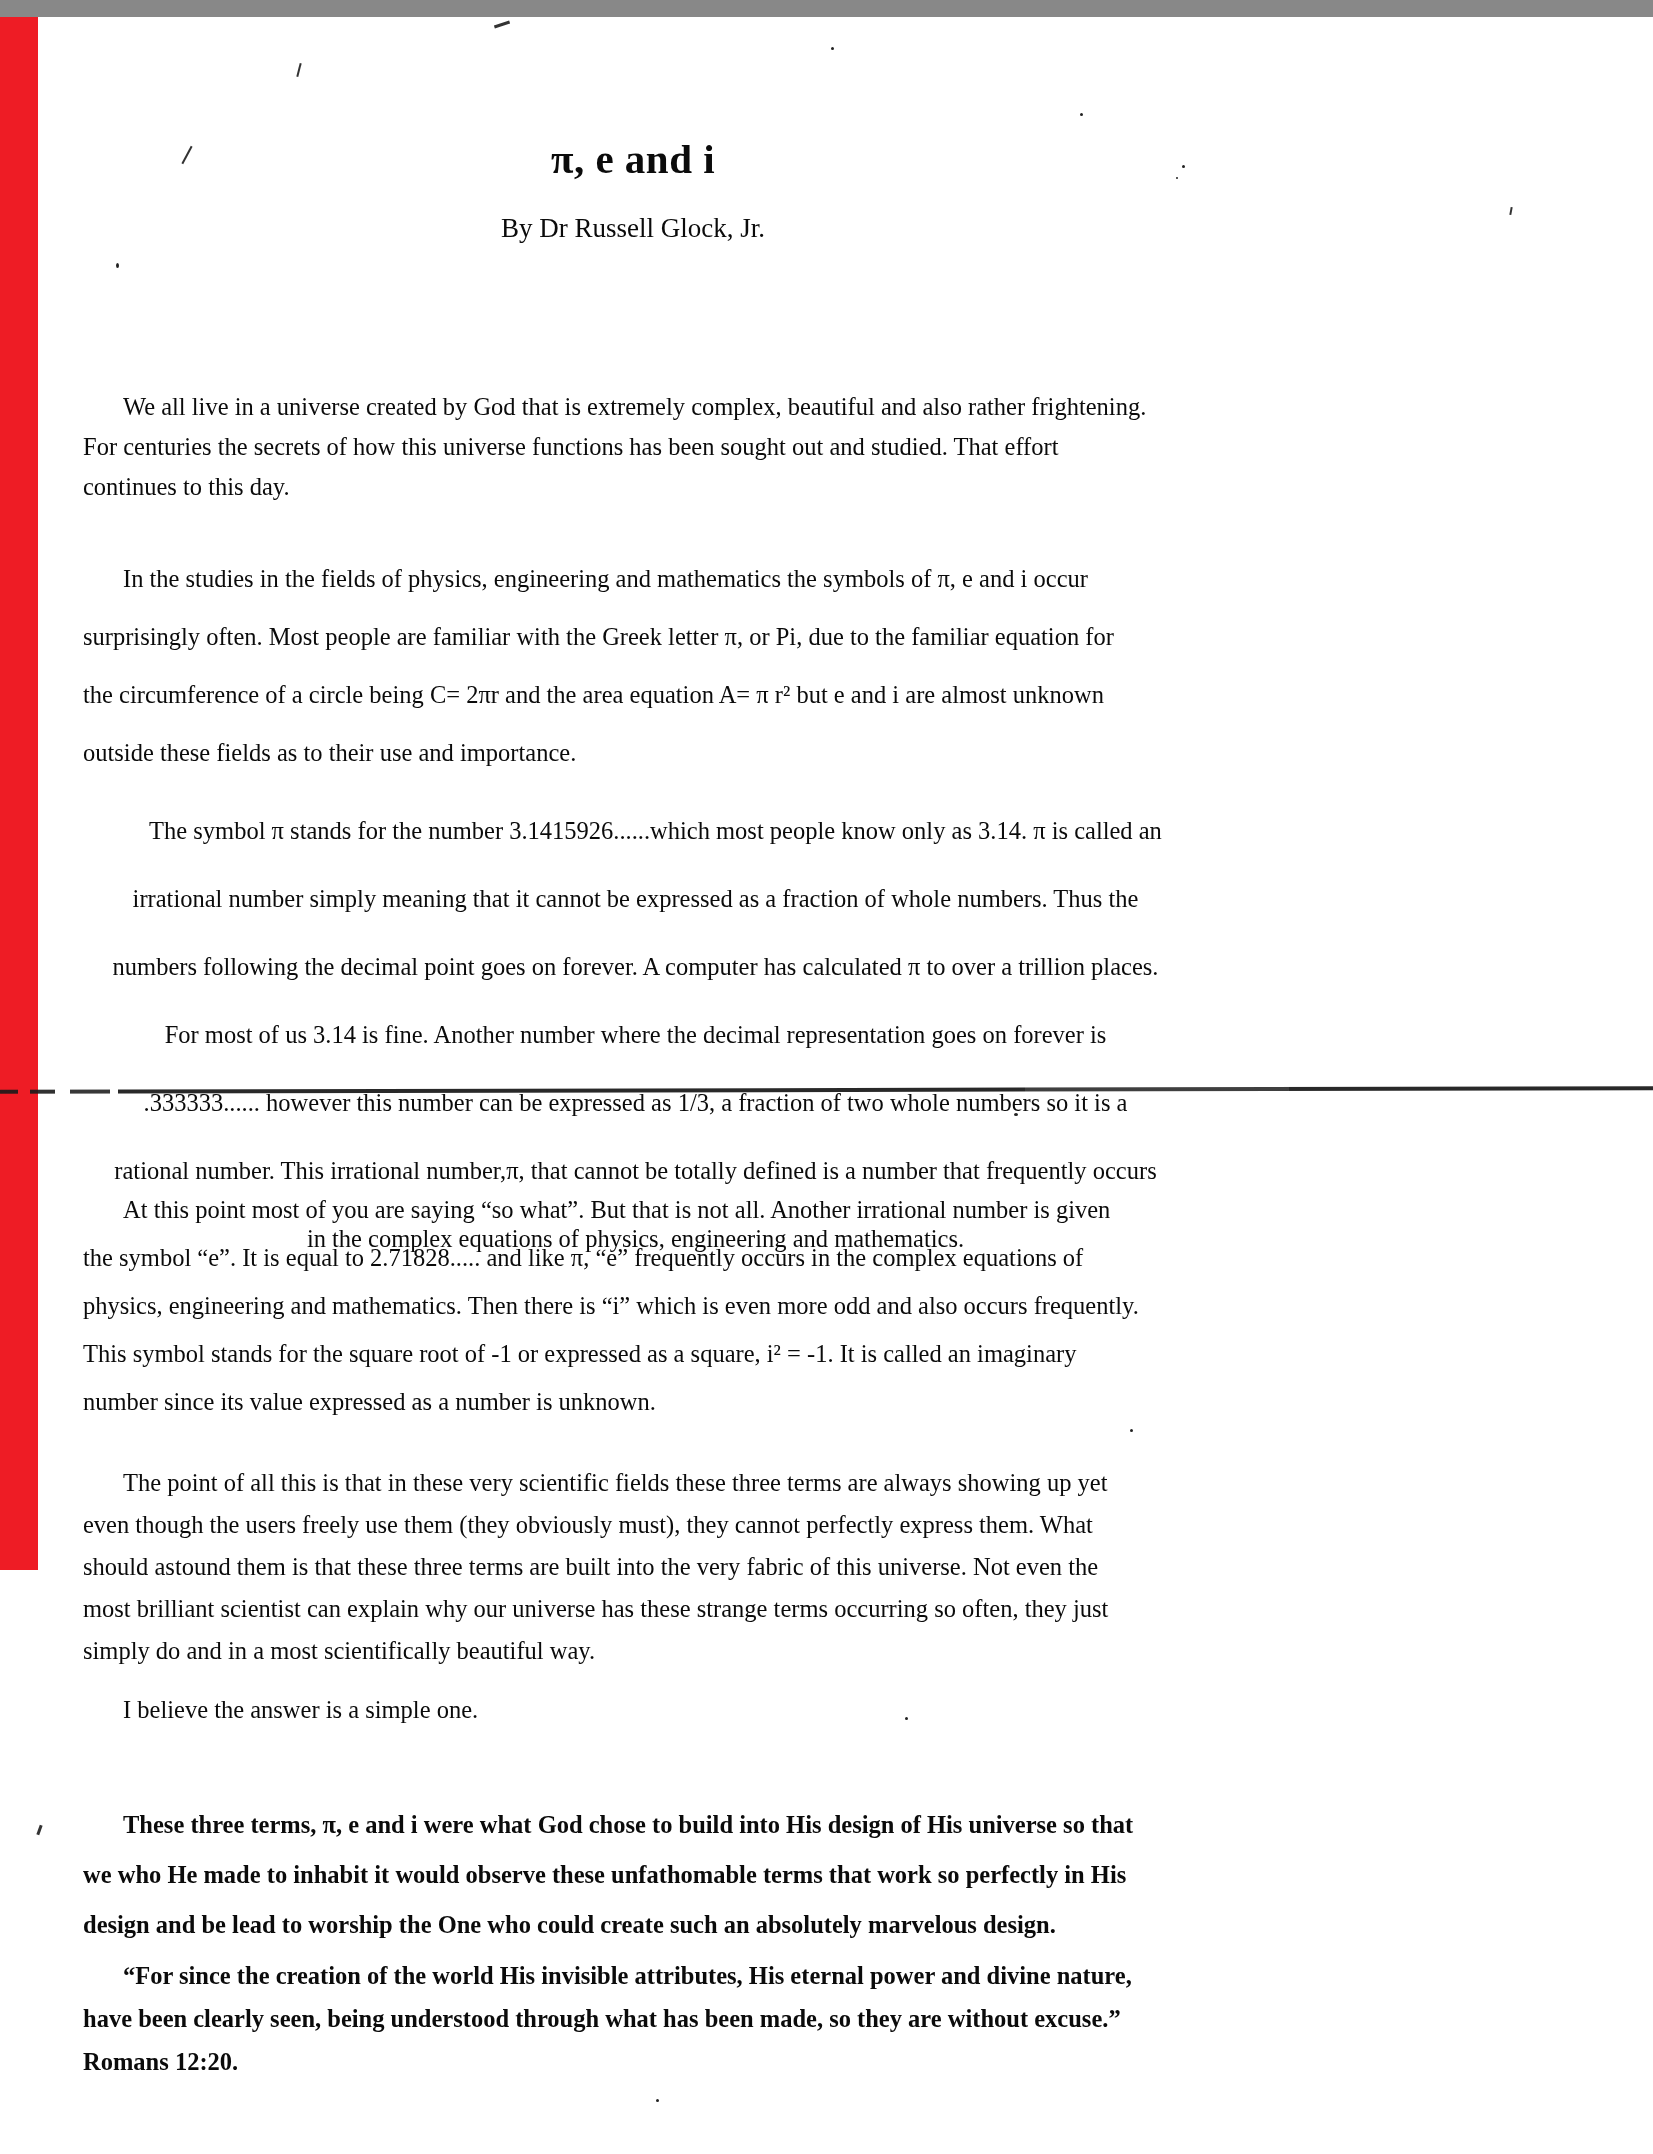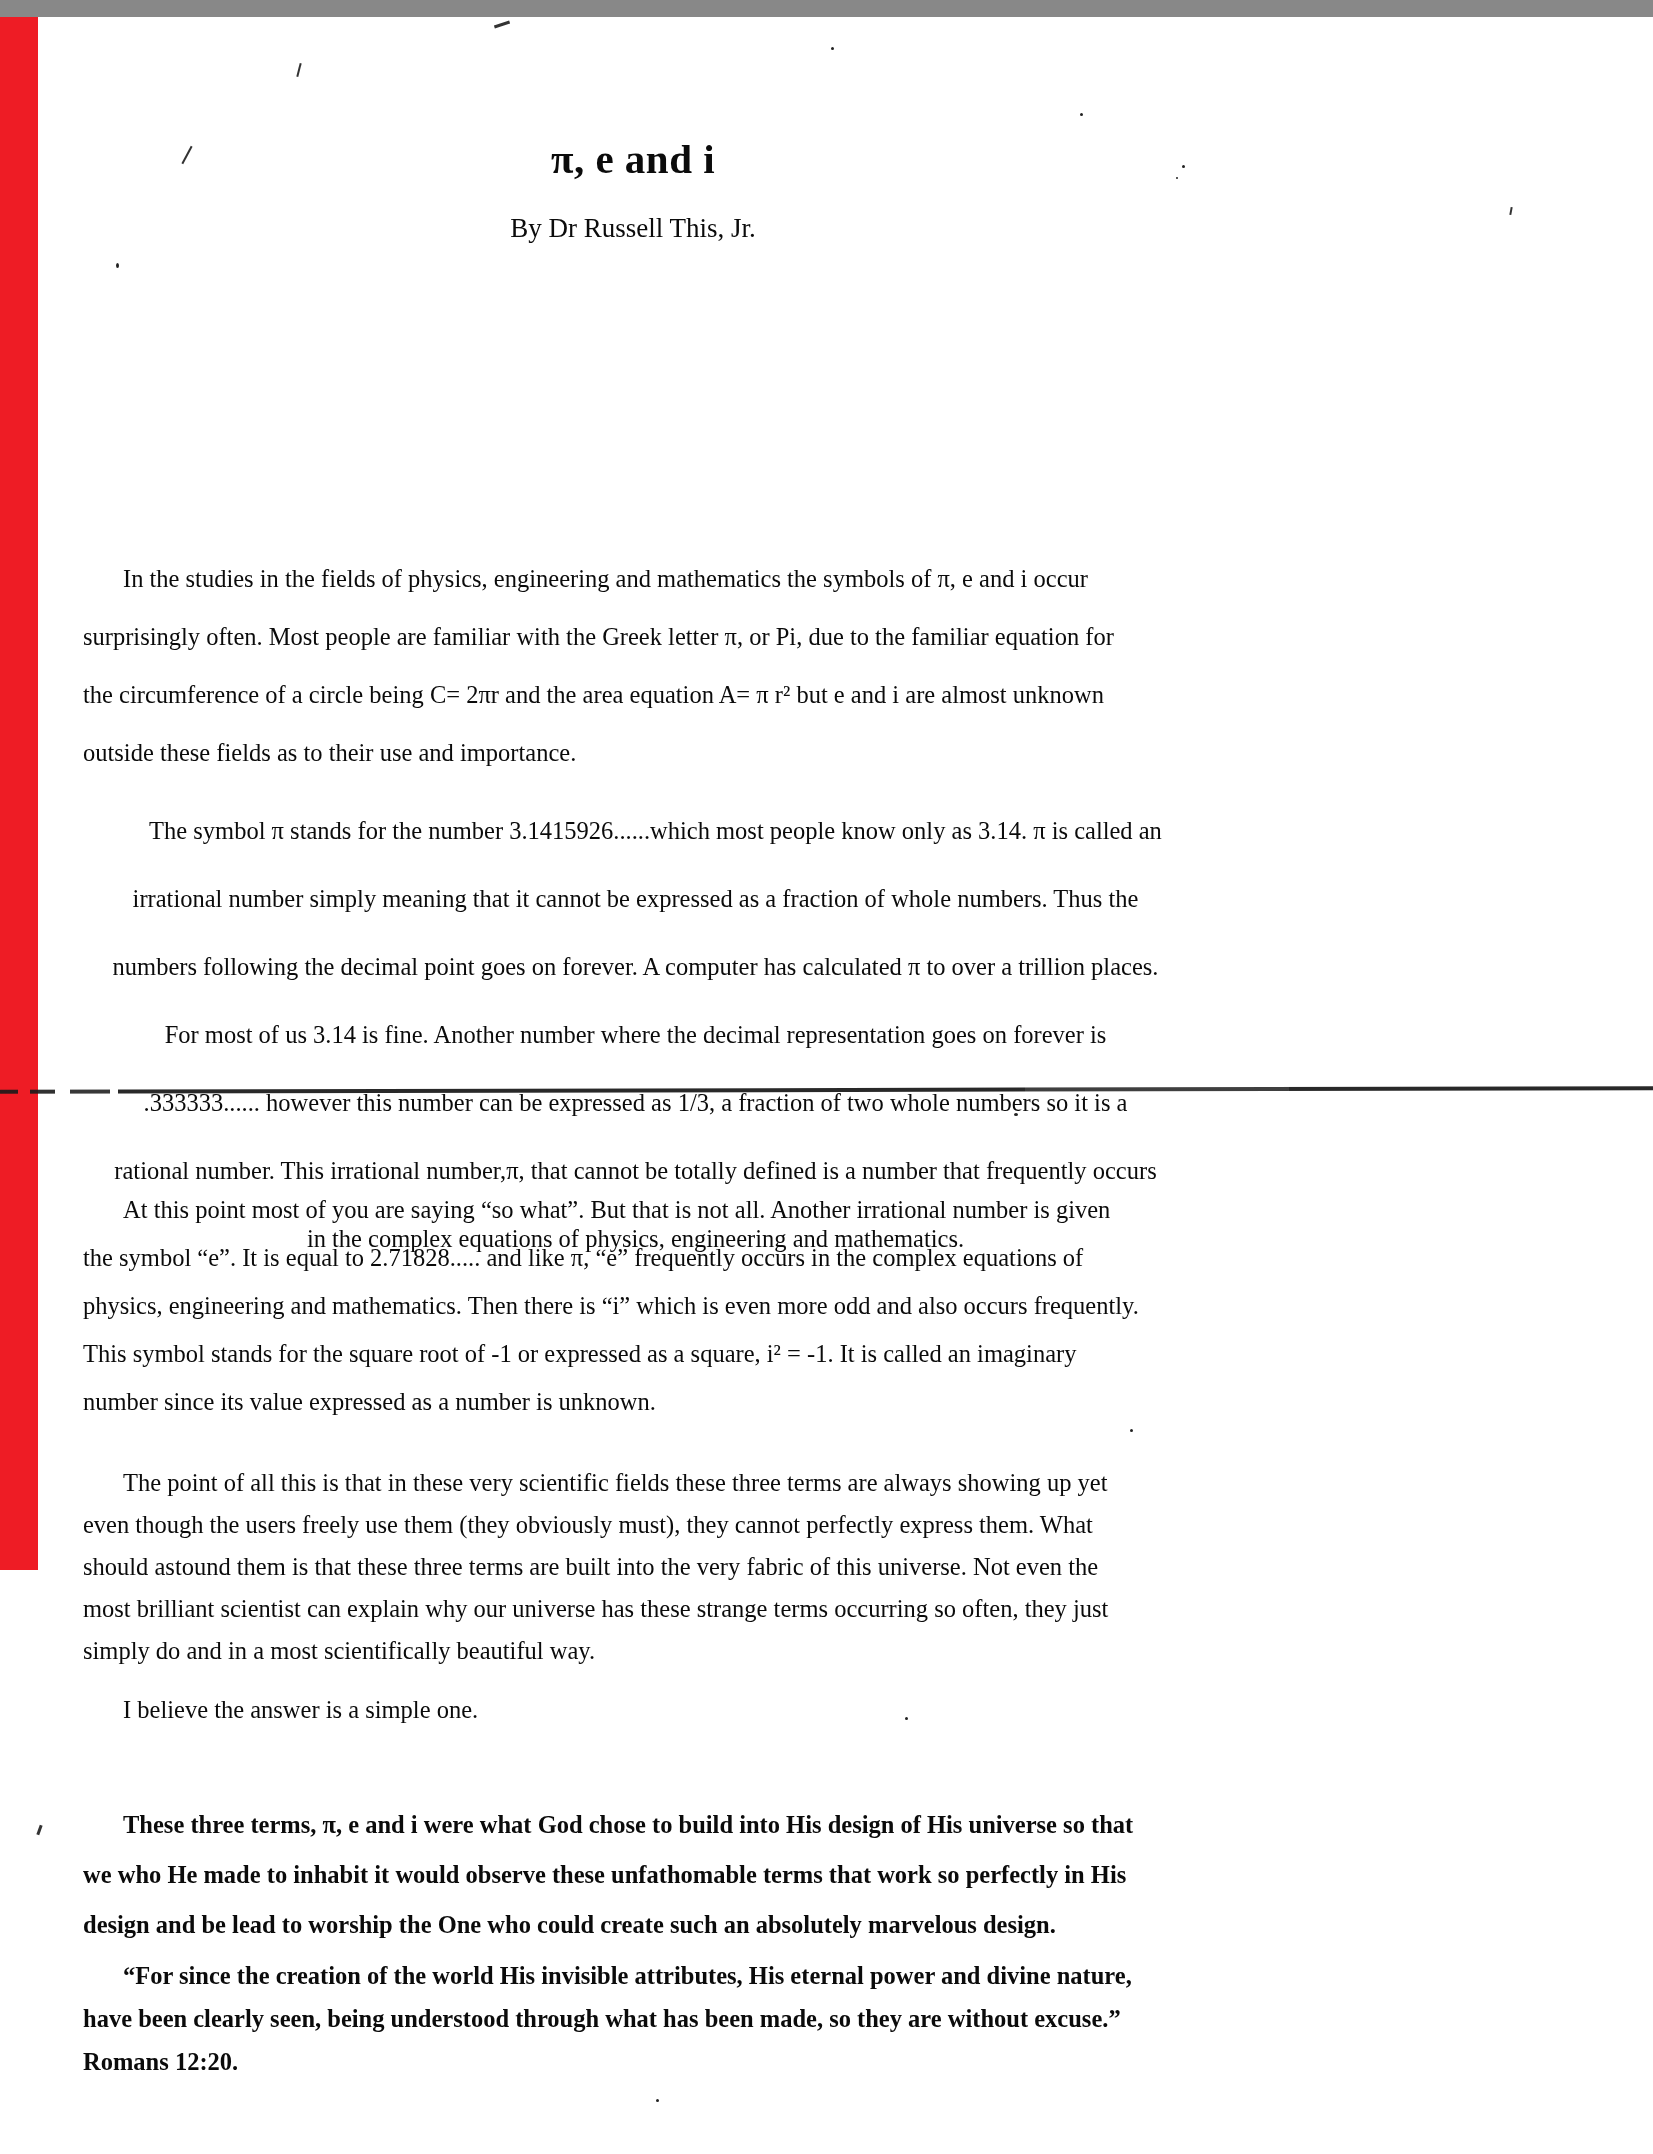--- a/index.html
+++ b/index.html
@@ -81,7 +81,7 @@
 
   <div class="doc-title">π, e and i</div>
 
-  <div class="doc-byline">By Dr Russell This, Jr.</div>
+  <div class="doc-byline">By Dr Russell Glock, Jr.</div>
 
 
   <p class="para p2">In the studies in the fields of physics, engineering and mathematics the symbols of π, e and i occur

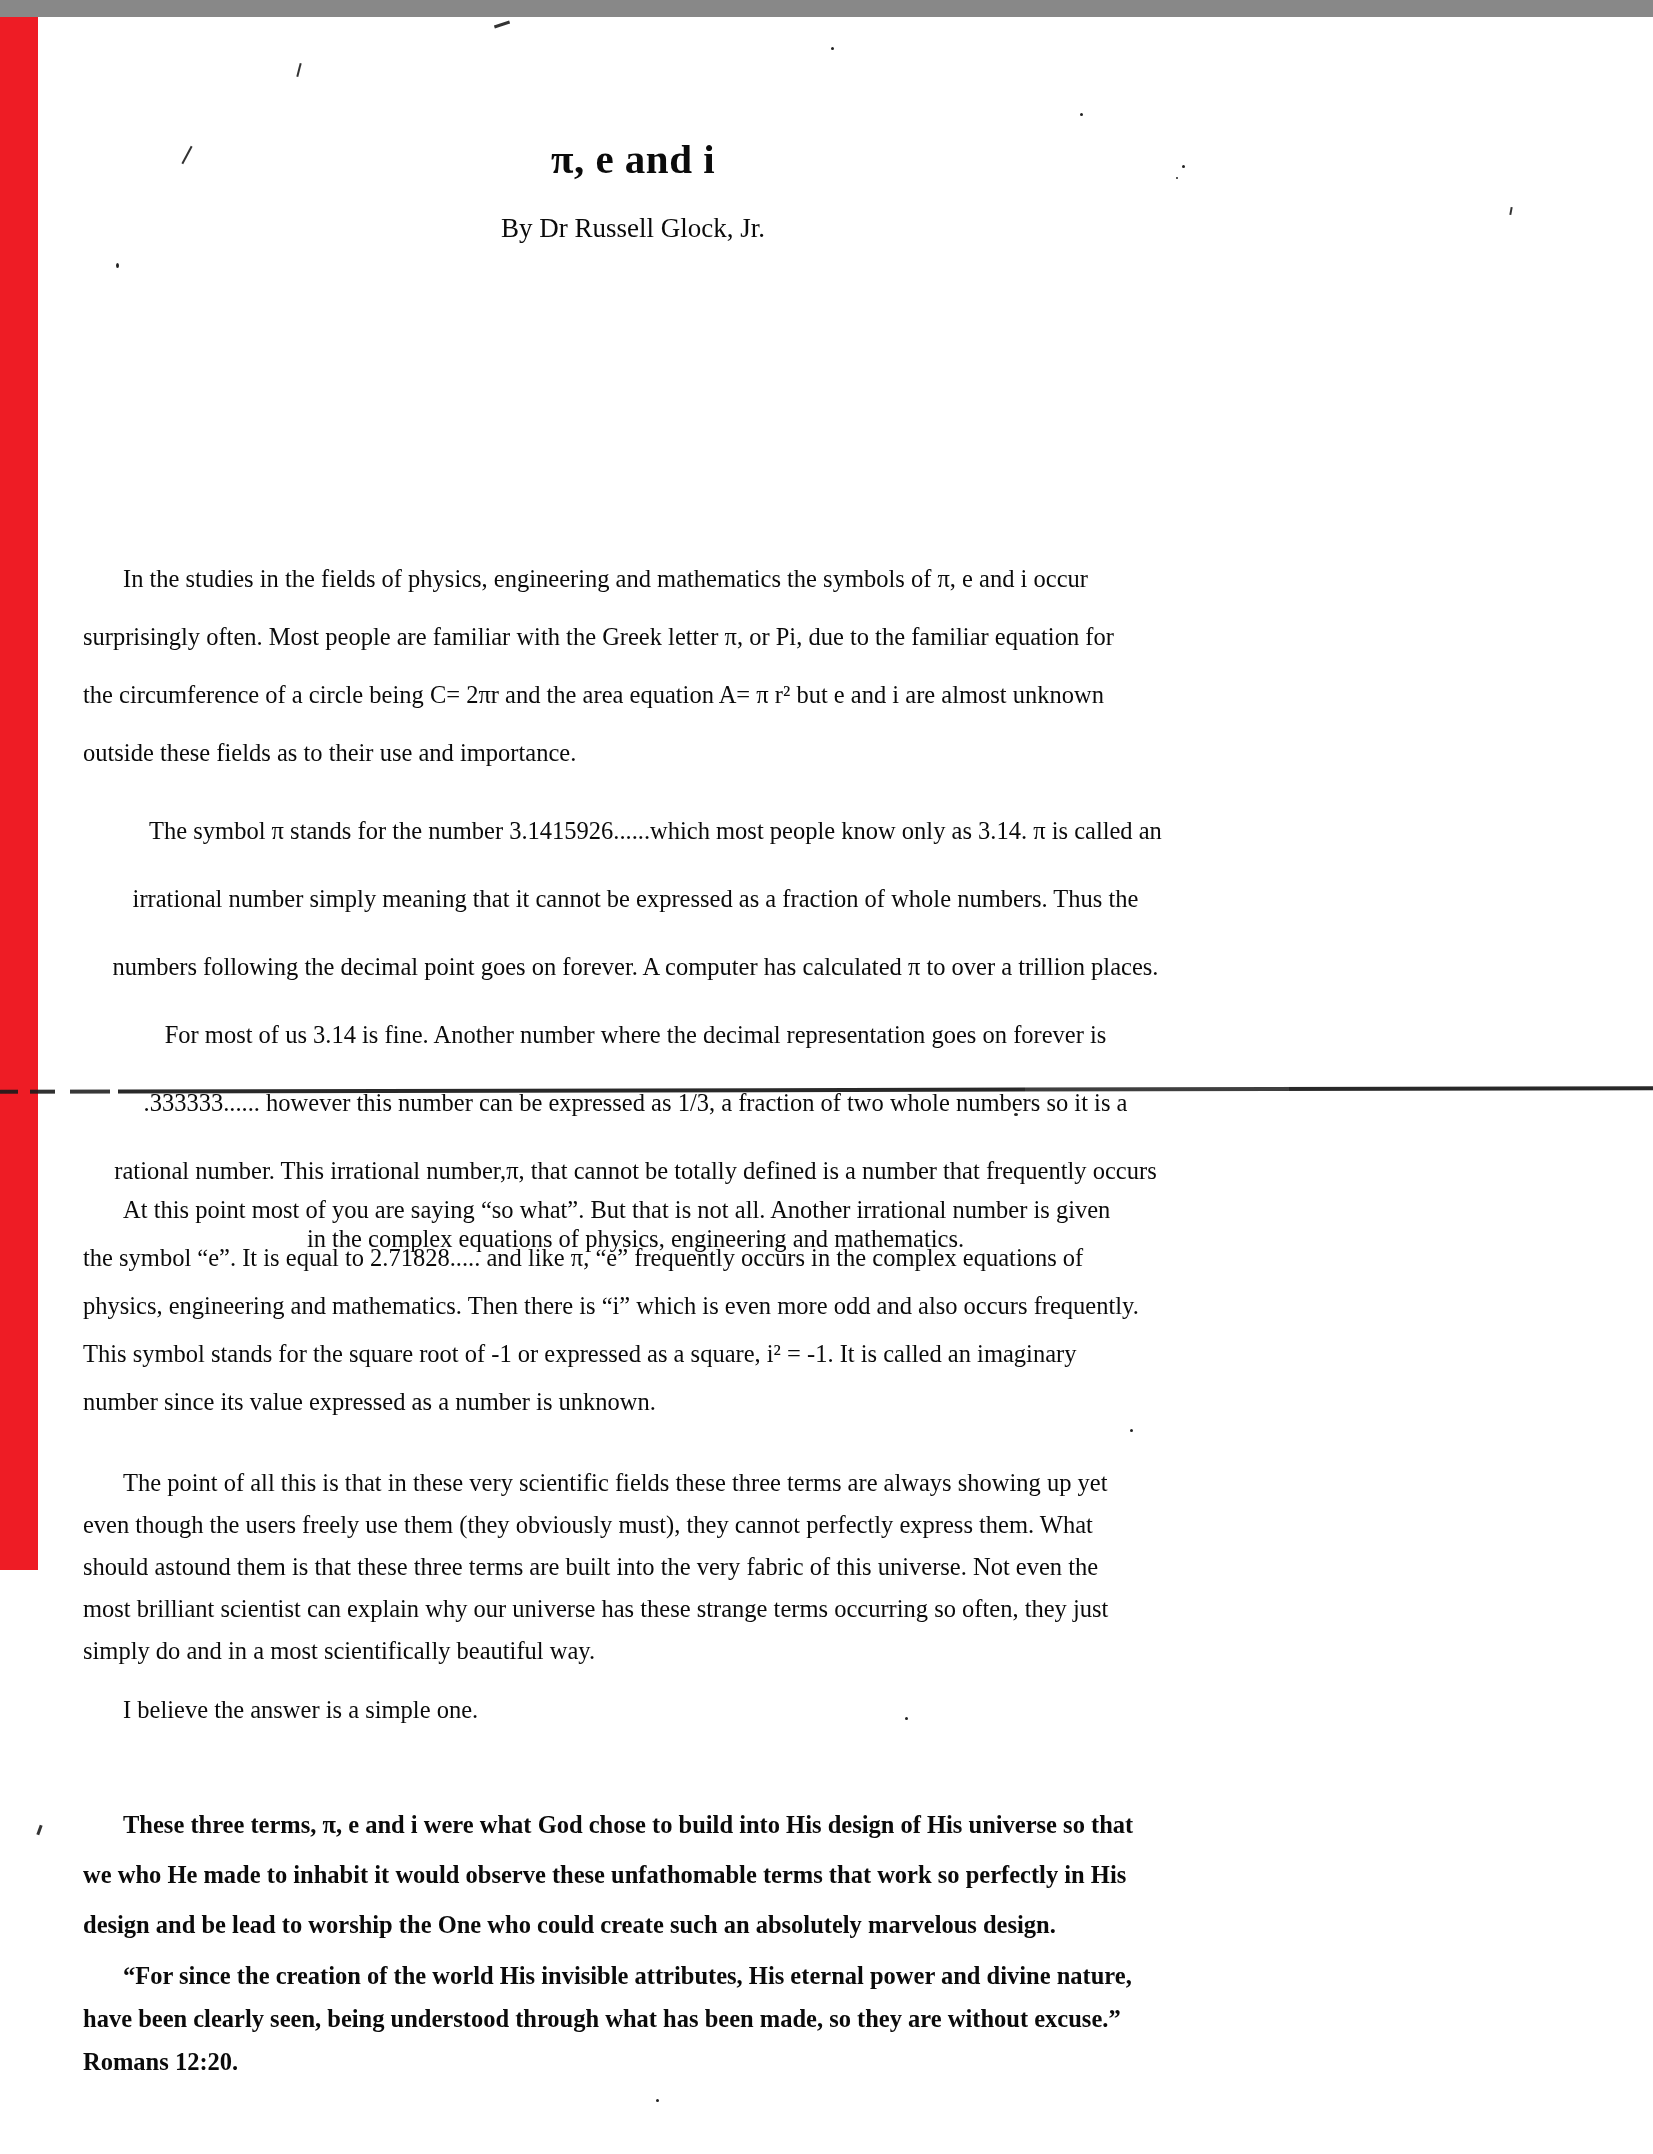--- a/index.html
+++ b/index.html
@@ -83,6 +83,9 @@
 
   <div class="doc-byline">By Dr Russell Glock, Jr.</div>
 
+  <p class="para p1">We all live in a universe created by God that is extremely complex, beautiful and also rather frightening.
+For centuries the secrets of how this universe functions has been sought out and studied.  That effort
+continues to this day.</p>
 
   <p class="para p2">In the studies in the fields of physics, engineering and mathematics the symbols of π, e and i occur
 surprisingly often.  Most people are familiar with the Greek letter π, or Pi, due to the familiar equation for

